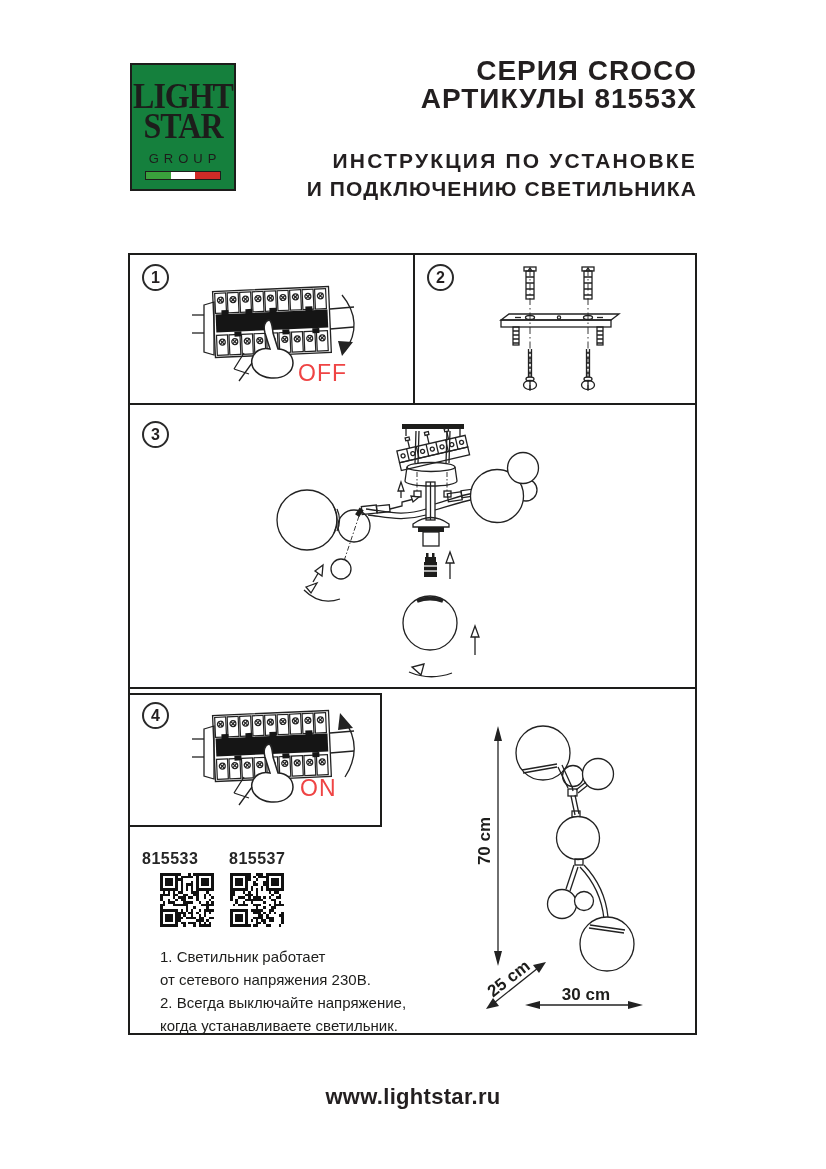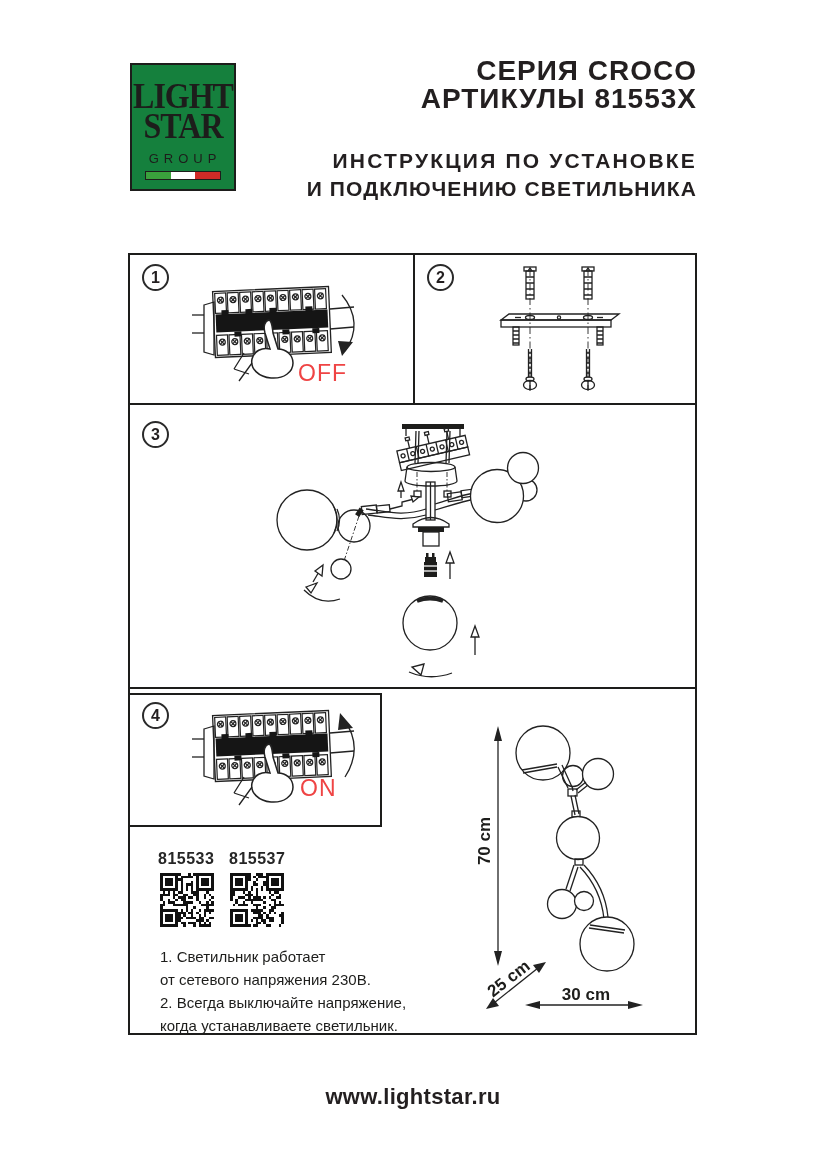--- a/index.html
+++ b/index.html
@@ -349,7 +349,7 @@
     <div class="abs switch-label" style="left:170px; top:80px;">ON</div>
   </div>
 
-  <div class="abs qr-label" style="left:28px; top:161px;">815533</div>
+  <div class="abs qr-label" style="left:12px; top:161px;">815533</div>
   <div class="abs qr-label" style="left:99px; top:161px;">815537</div>
   <div class="abs qr" style="left:30px; top:184px; width:54px; height:54px;">
       <svg width="100%" height="100%" viewBox="0 0 21 21" shape-rendering="crispEdges">

